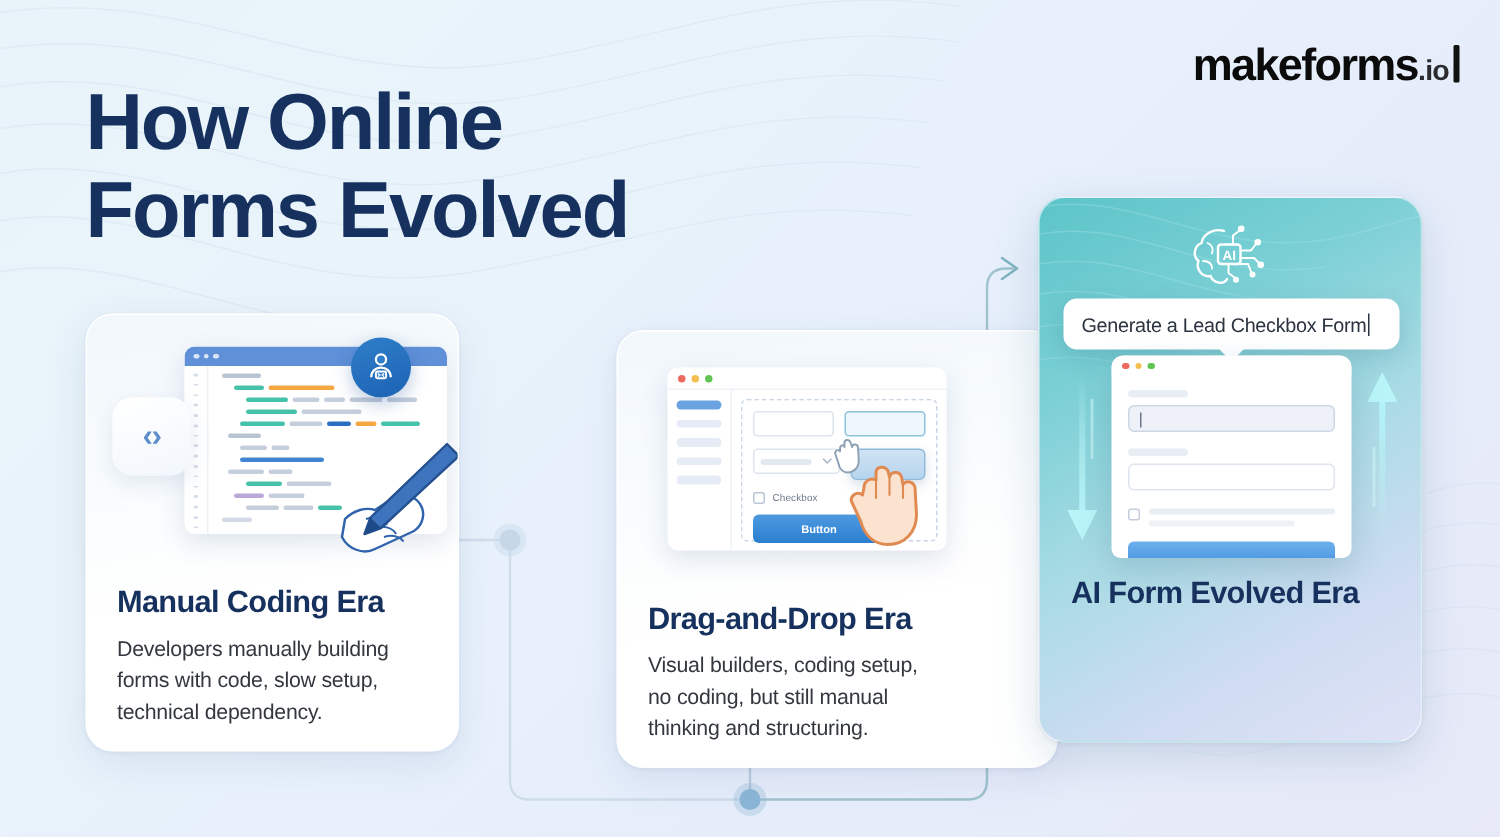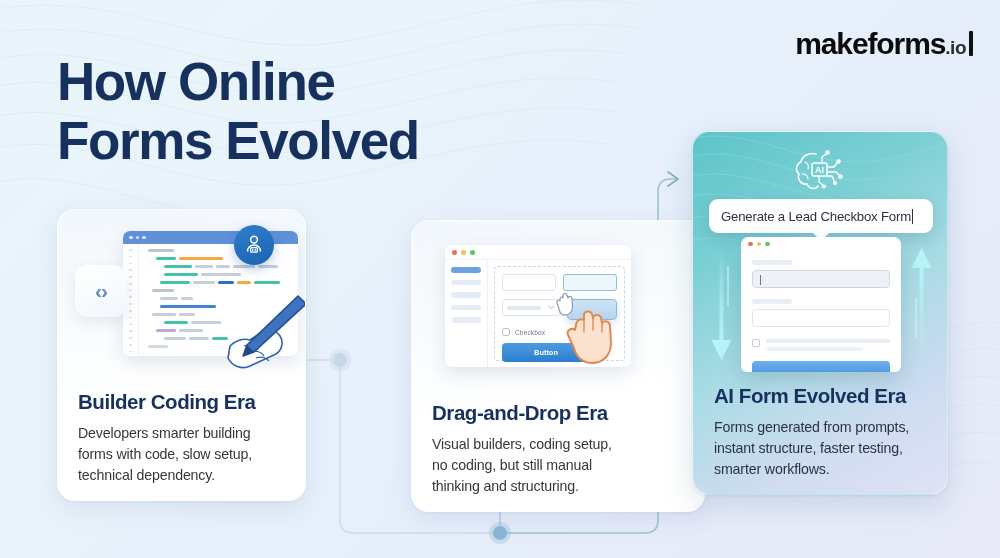--- a/index.html
+++ b/index.html
@@ -320,7 +320,7 @@
     </div>
 
     <div class="txt">
-      <div class="card-title">Builder Coding Era</div>
+      <div class="card-title">Manual Coding Era</div>
       <div class="card-desc">Developers smarter building
 forms with code, slow setup,
 technical dependency.</div>

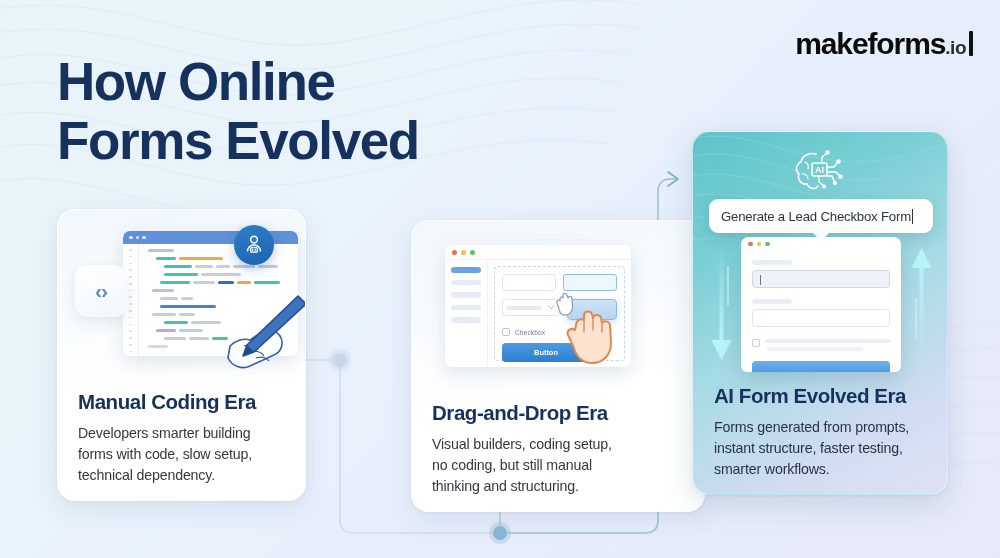--- a/index.html
+++ b/index.html
@@ -321,7 +321,7 @@
 
     <div class="txt">
       <div class="card-title">Manual Coding Era</div>
-      <div class="card-desc">Developers smarter building
+      <div class="card-desc">Developers manually building
 forms with code, slow setup,
 technical dependency.</div>
     </div>

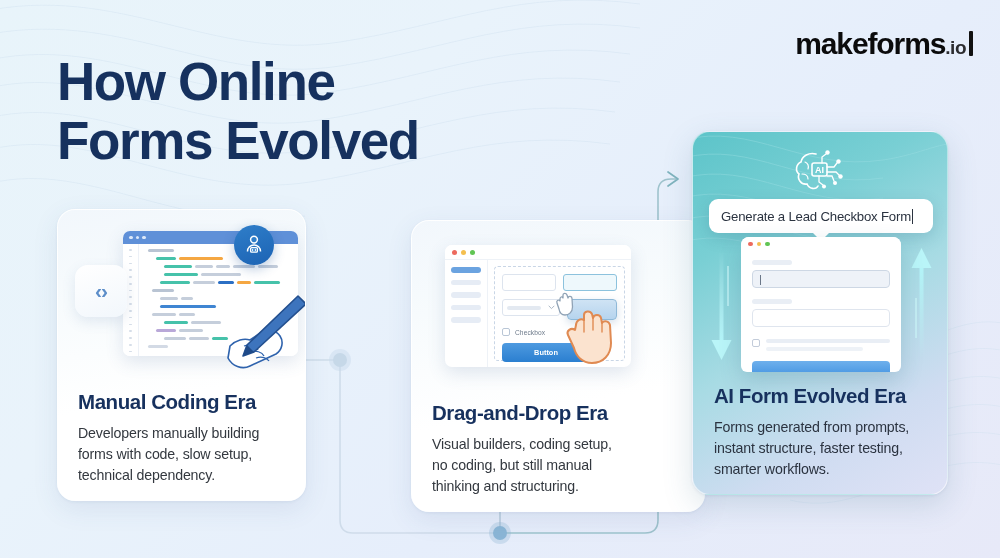--- a/index.html
+++ b/index.html
@@ -474,9 +474,6 @@
 
     <div class="txt">
       <div class="card-title">AI Form Evolved Era</div>
-      <div class="card-desc">Forms generated from prompts,
-instant structure, faster testing,
-smarter workflows.</div>
     </div>
   </div>
 

